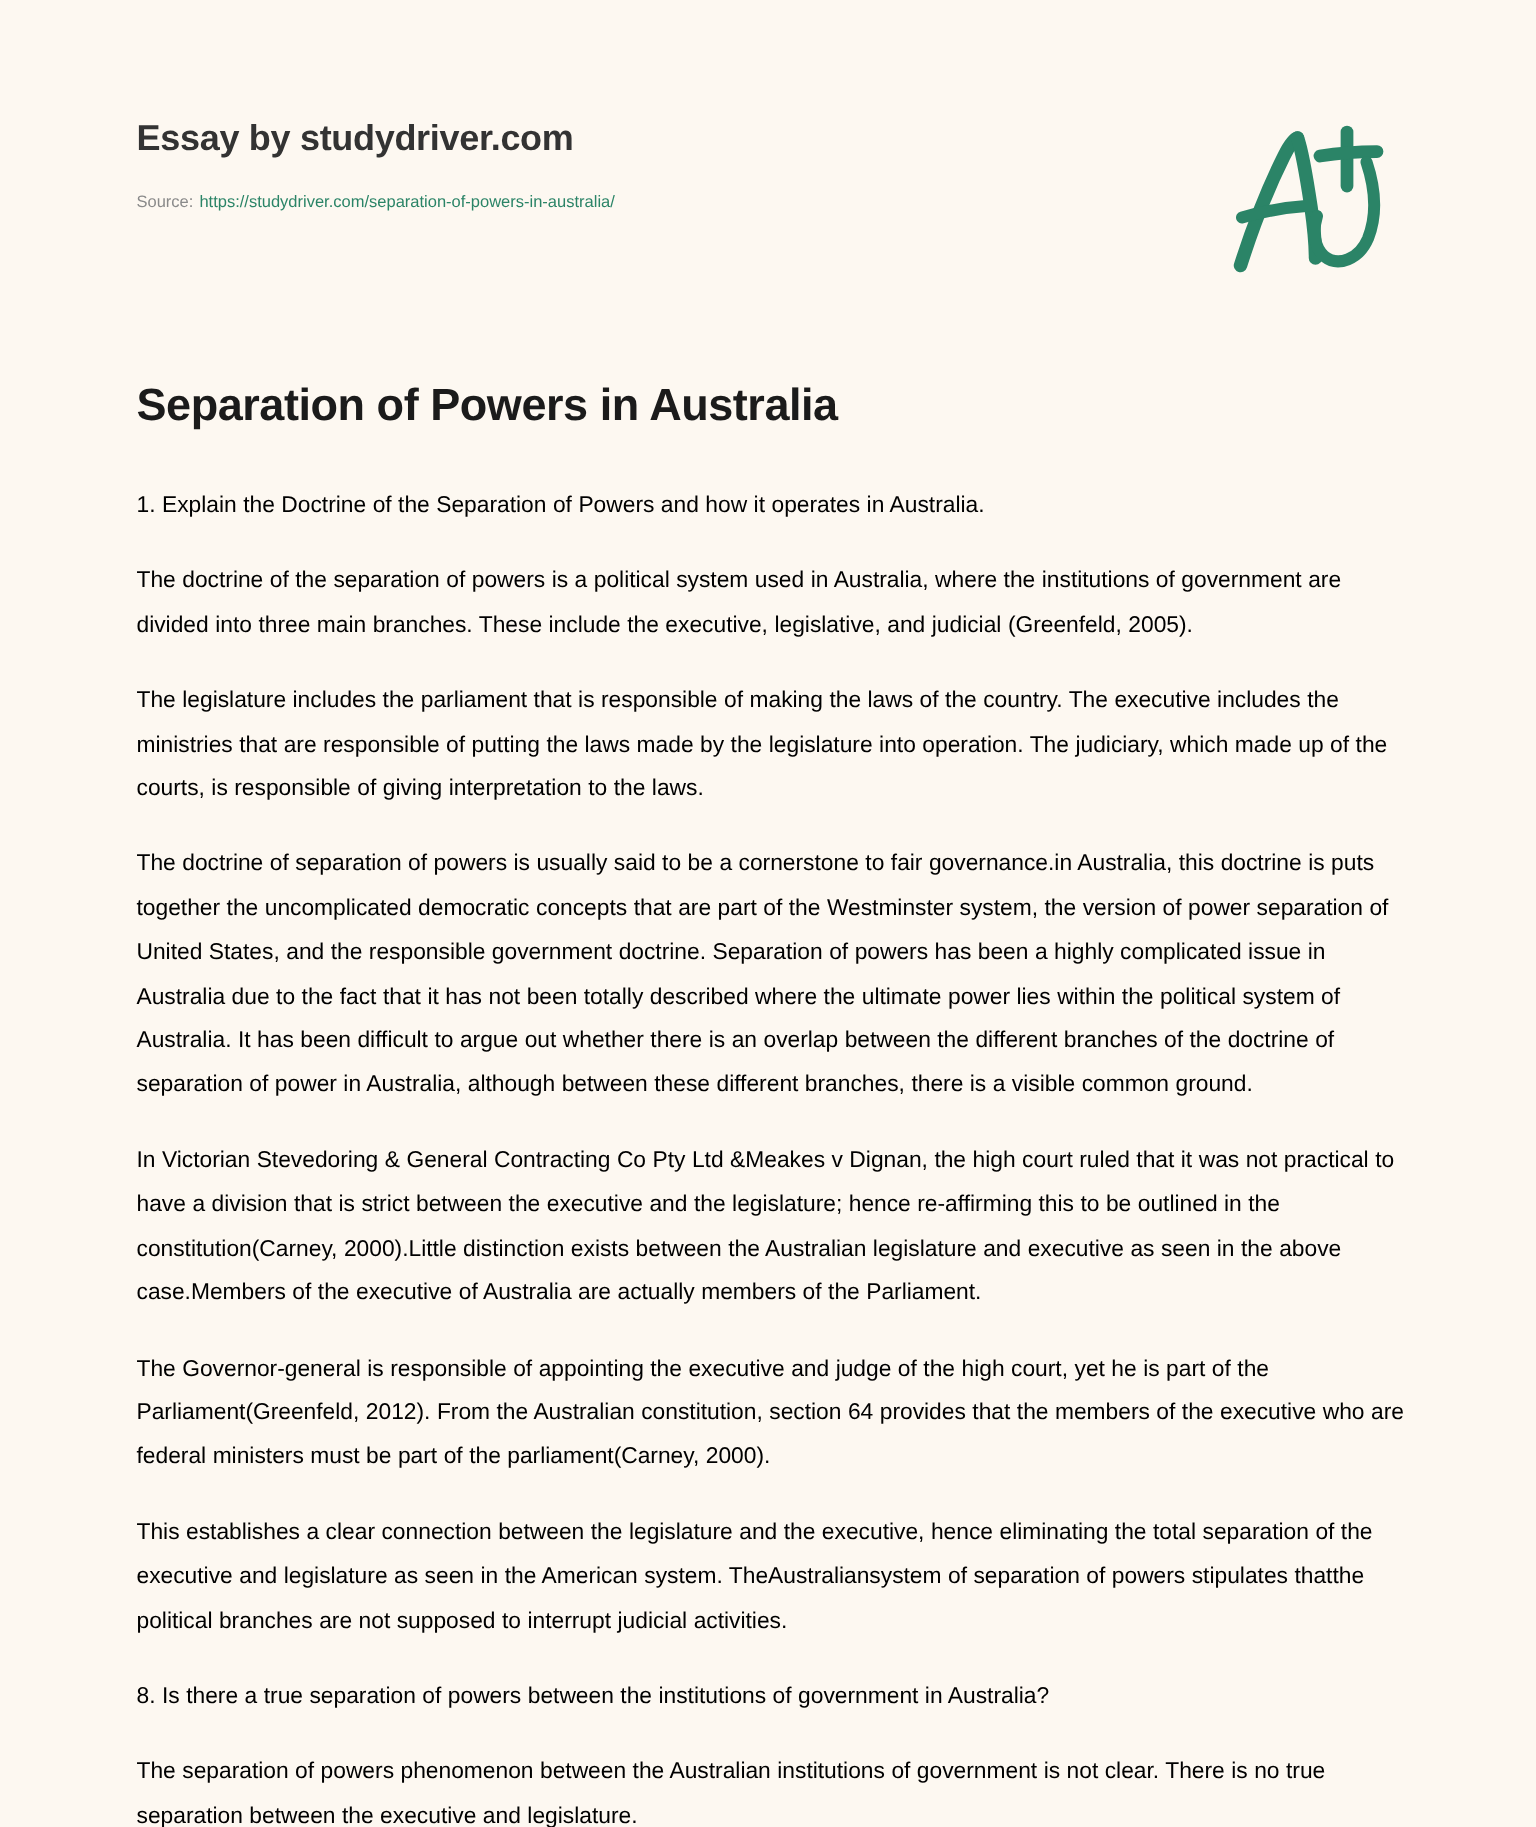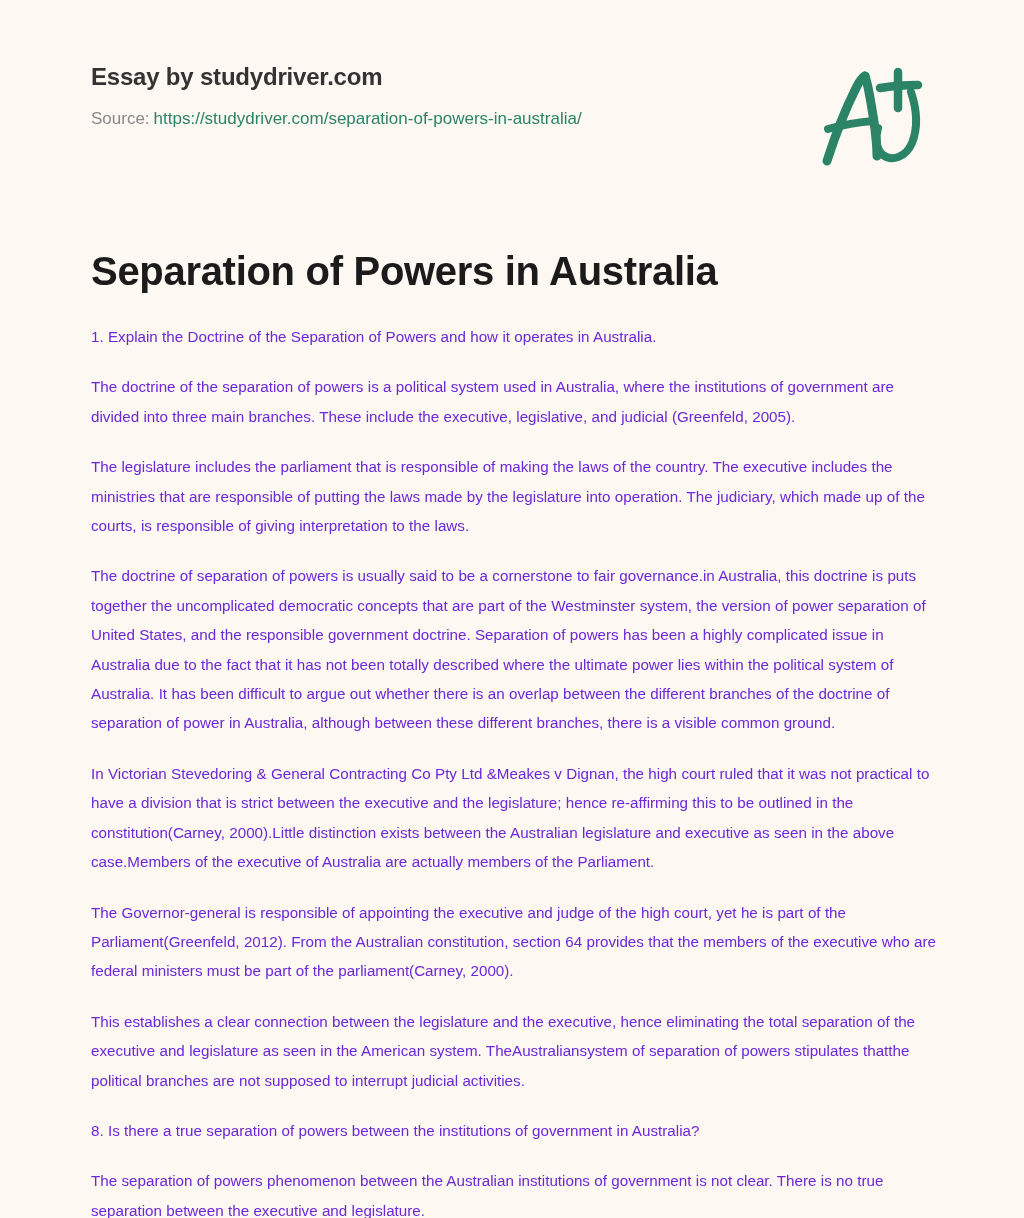--- a/index.html
+++ b/index.html
@@ -27,7 +27,7 @@
   .header {
     position: absolute;
     left: 0;
-    top: 0;
+    top: 16px;
     width: 812px;
     height: 200px;
   }

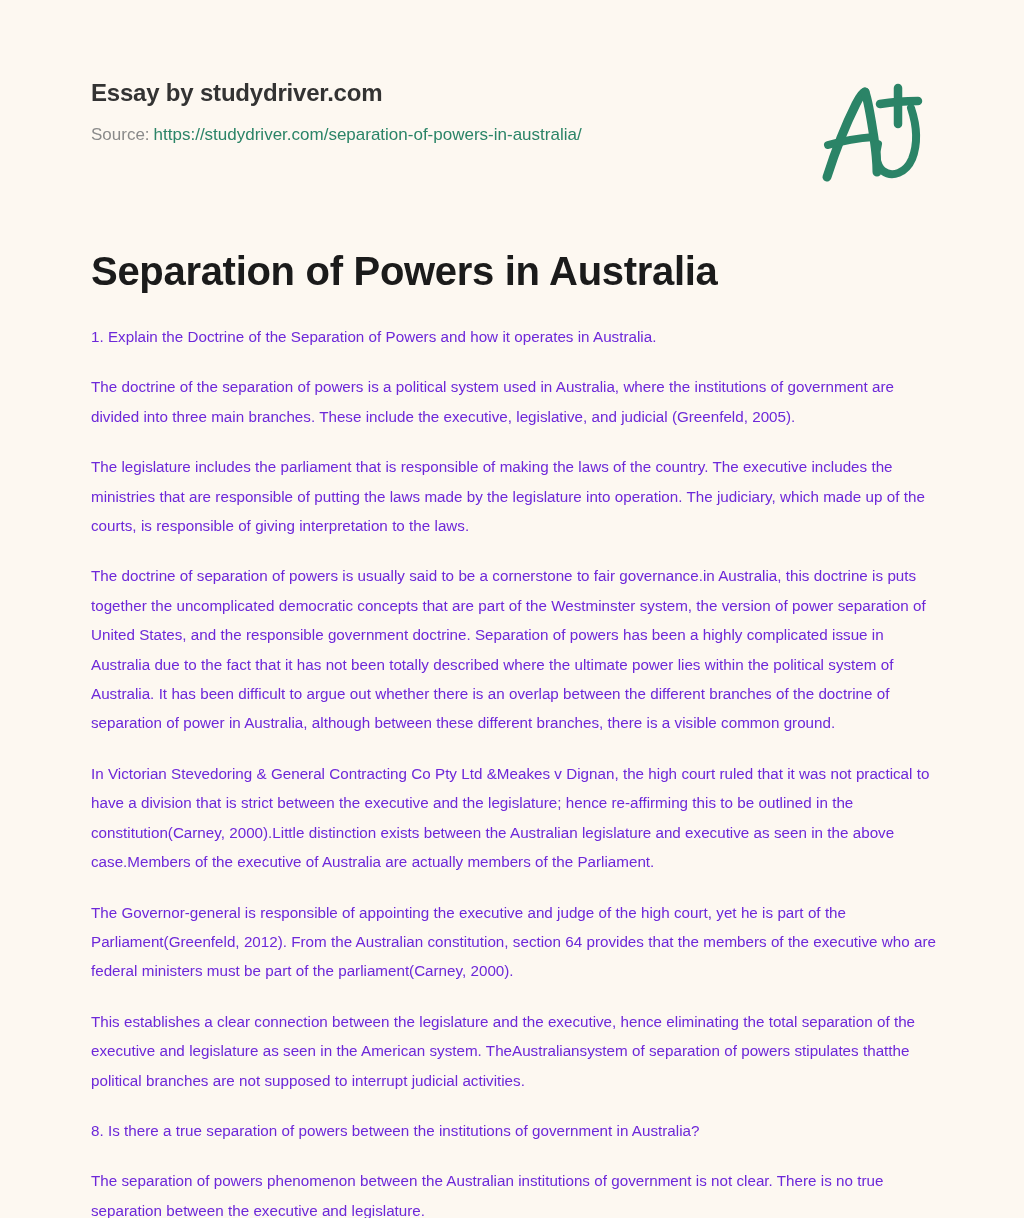--- a/index.html
+++ b/index.html
@@ -49,7 +49,7 @@
   }
 
   .source-line {
-    font-size: 17px;
+    font-size: 11px;
     line-height: 22px;
     color: #8a8a8a;
     white-space: nowrap;

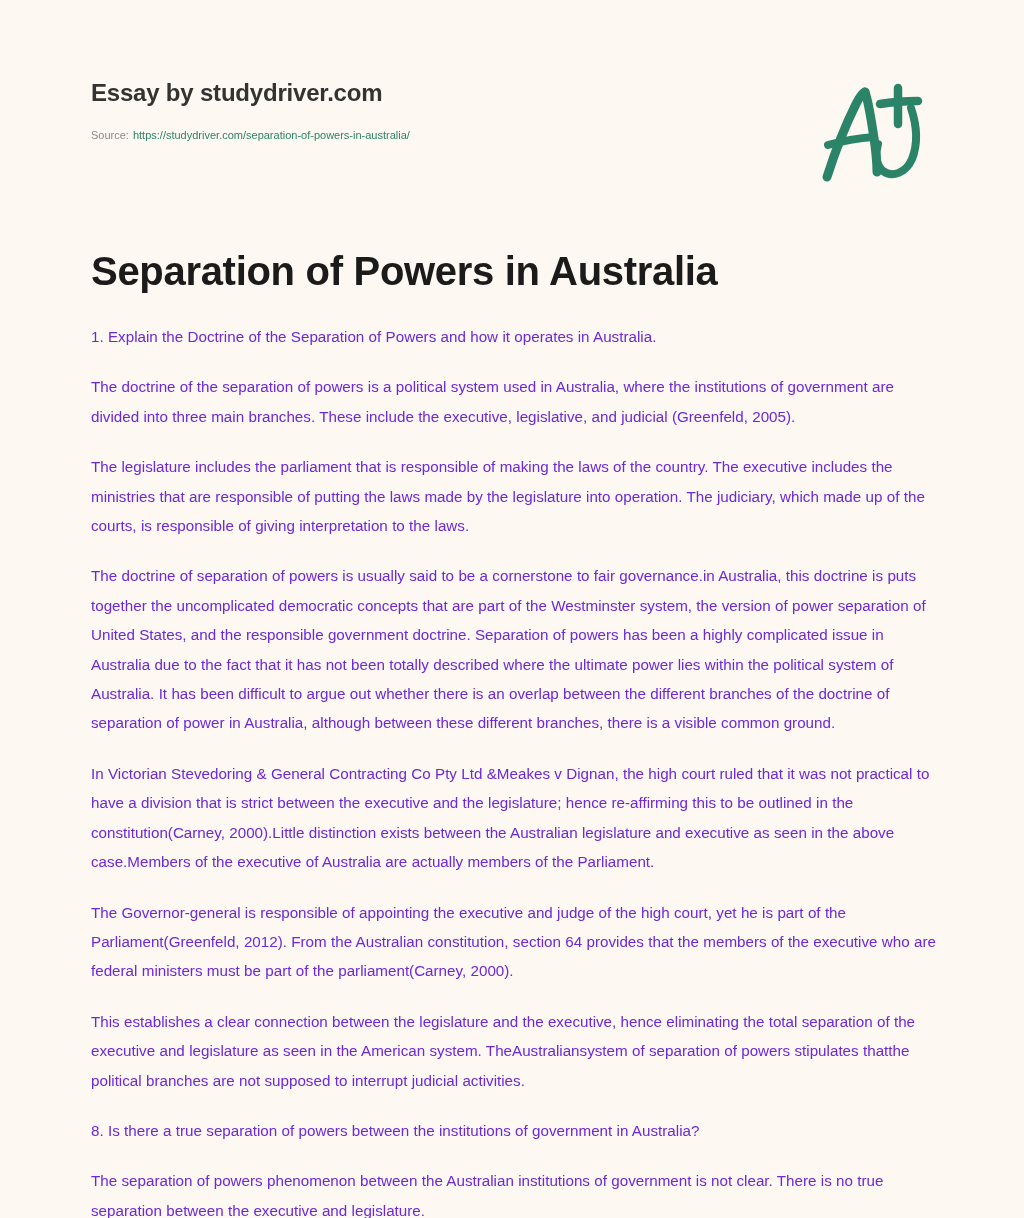--- a/index.html
+++ b/index.html
@@ -88,7 +88,7 @@
   }
 
   .article-title {
-    font-size: 40px;
+    font-size: 30px;
     font-weight: bold;
     color: #1b1b1b;
     line-height: 38px;

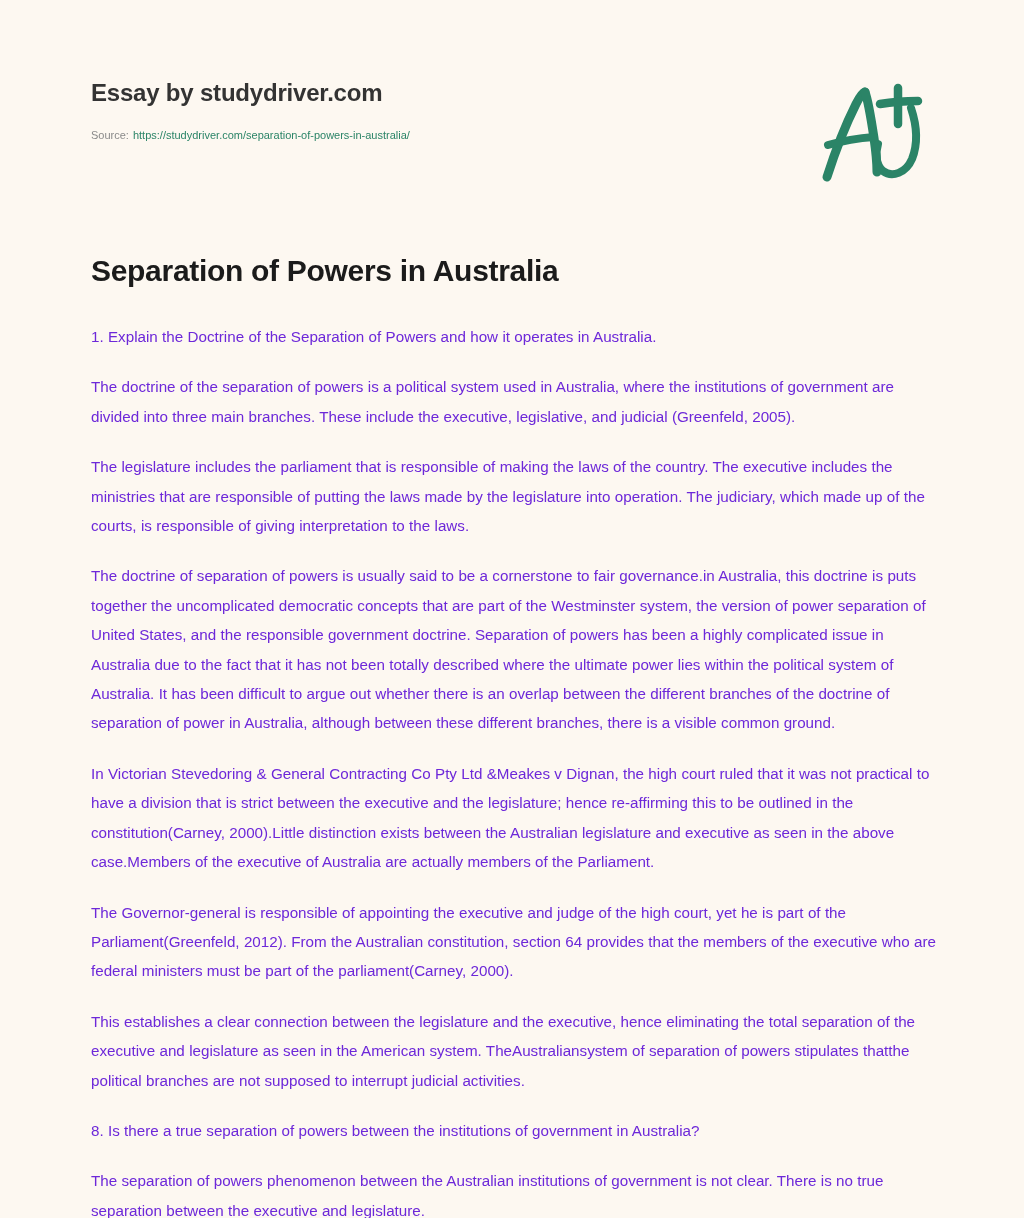--- a/index.html
+++ b/index.html
@@ -99,7 +99,7 @@
   .para {
     font-size: 15.2px;
     line-height: 29.4px;
-    color: #6d28d9;
+    color: #000000;
     margin: 0 0 21px 0;
     text-align: left;
     word-spacing: 0.1px;

